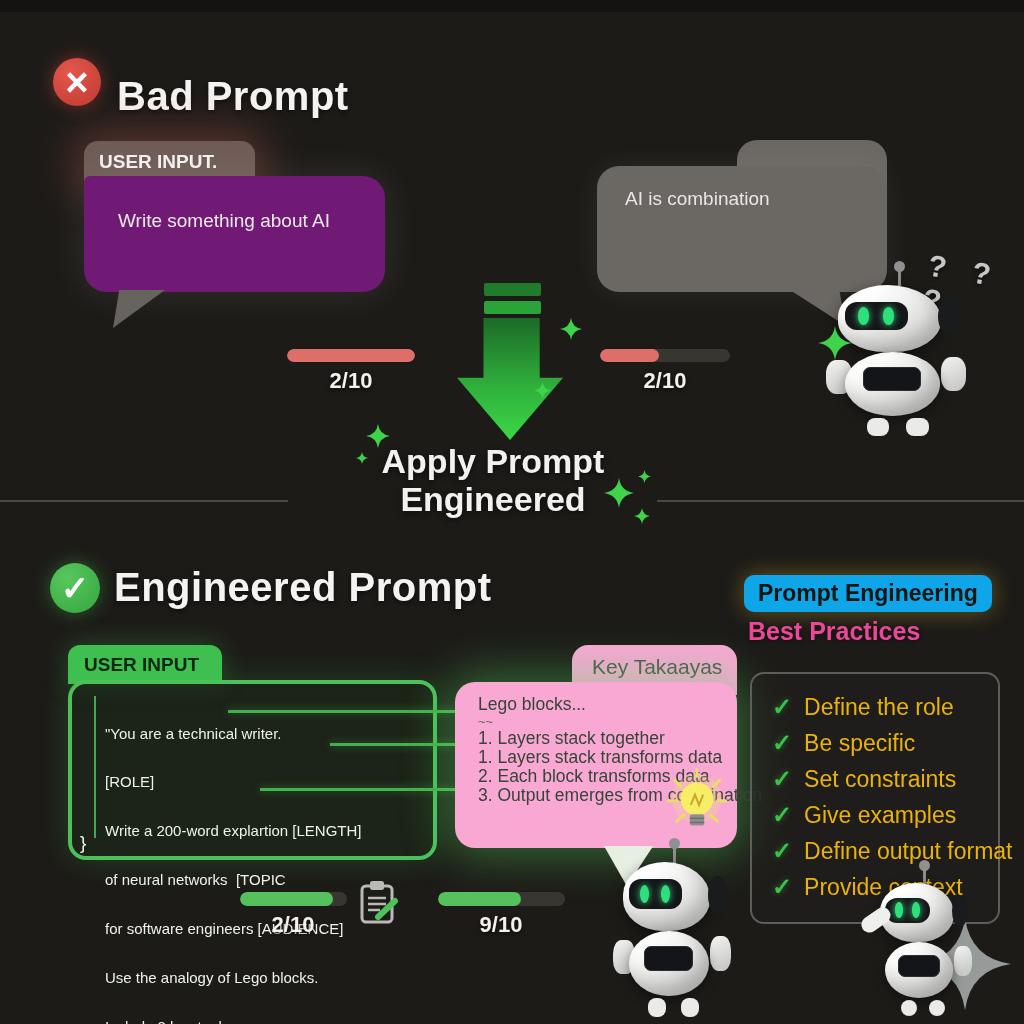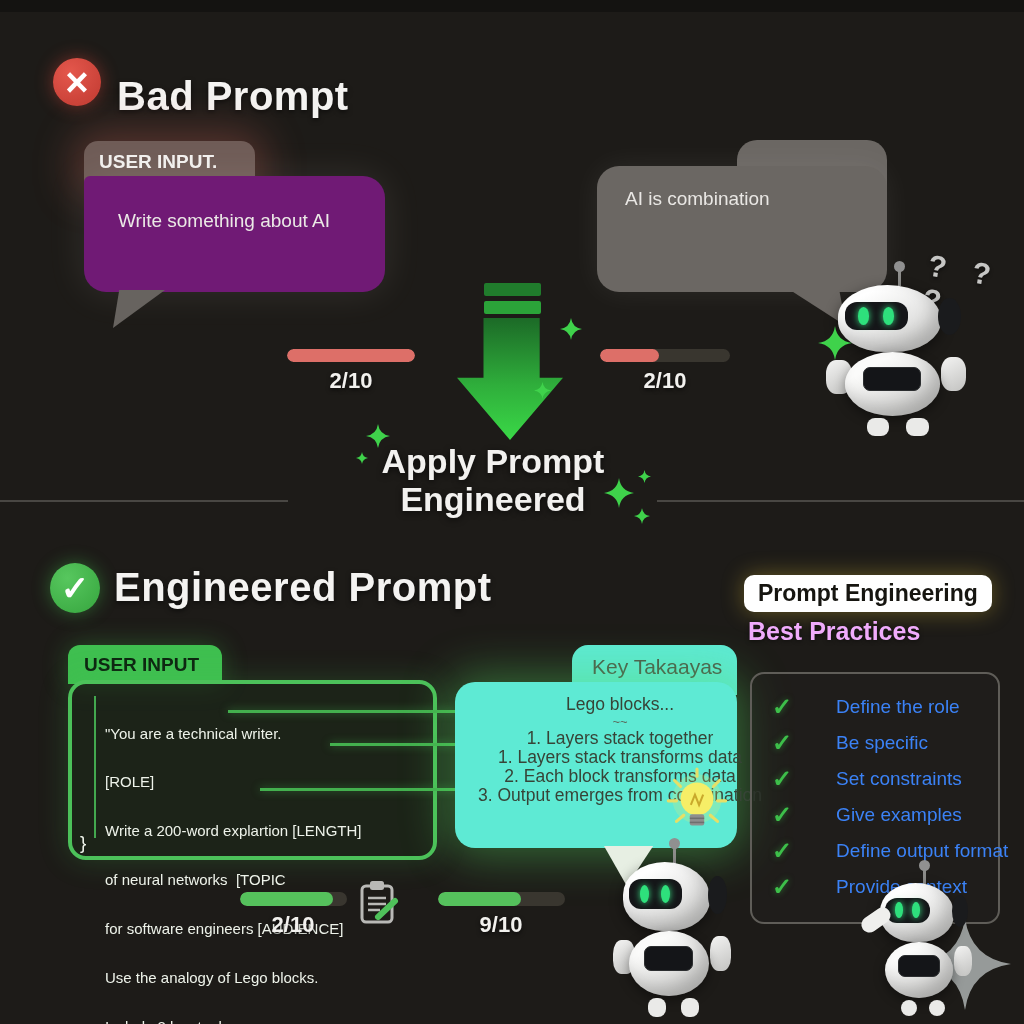--- a/index.html
+++ b/index.html
@@ -66,7 +66,7 @@
   .key-squiggle{font-size:13px;line-height:15px;color:#5a6a5c;}
 
   
-  .yellow-badge{background:#ffffff;border-radius:10px;color:#161510;font-weight:bold;
+  .yellow-badge{background:#0ea5e9;border-radius:10px;color:#161510;font-weight:bold;
     font-size:23px;display:flex;align-items:center;padding:0 14px;
     box-shadow:0 0 22px rgba(242,207,58,.35);white-space:nowrap;}
   .yellow-sub{color:#f0abfc;font-weight:bold;font-size:25px;text-shadow:0 1px 4px rgba(0,0,0,.5);}

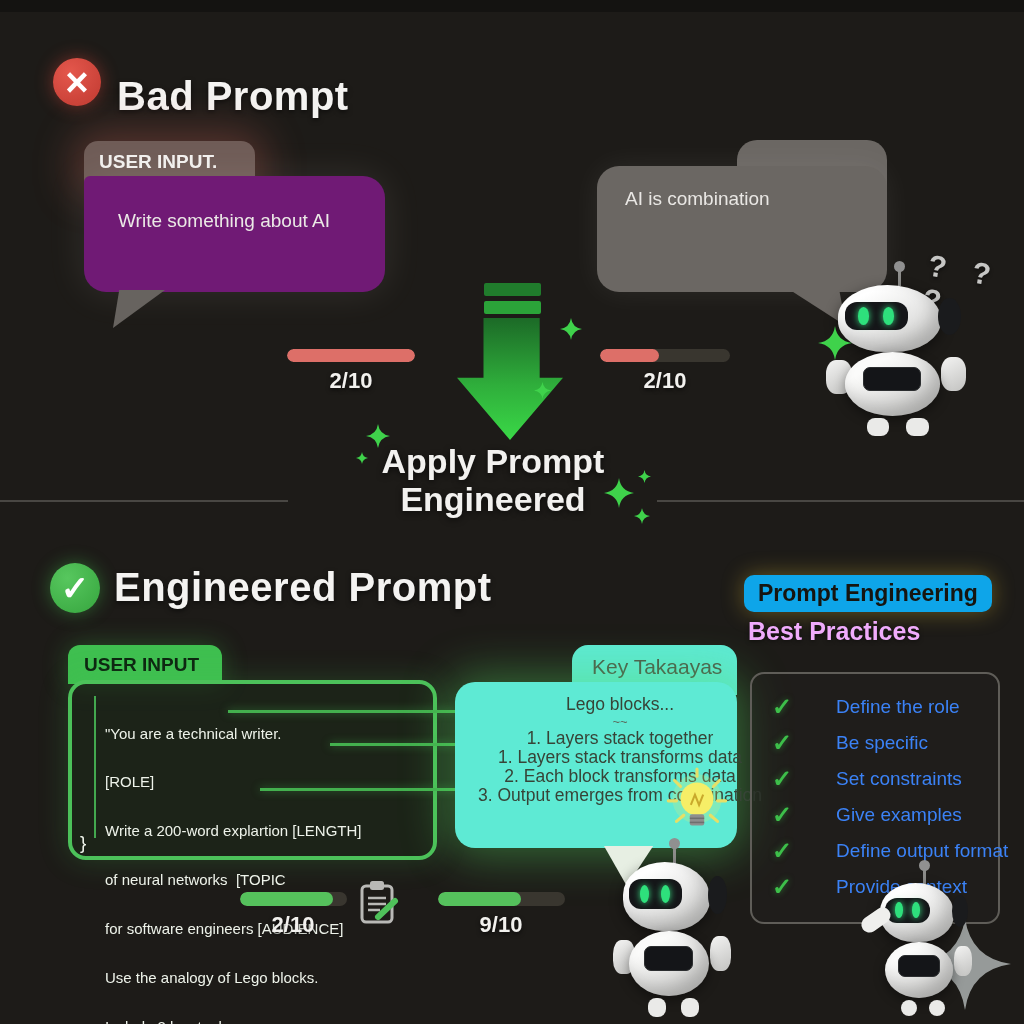--- a/index.html
+++ b/index.html
@@ -69,7 +69,7 @@
   .yellow-badge{background:#0ea5e9;border-radius:10px;color:#161510;font-weight:bold;
     font-size:23px;display:flex;align-items:center;padding:0 14px;
     box-shadow:0 0 22px rgba(242,207,58,.35);white-space:nowrap;}
-  .yellow-sub{color:#f0abfc;font-weight:bold;font-size:25px;text-shadow:0 1px 4px rgba(0,0,0,.5);}
+  .yellow-sub{color:#ec4899;font-weight:bold;font-size:25px;text-shadow:0 1px 4px rgba(0,0,0,.5);}
   .bp-panel{border:2px solid #5f5d58;border-radius:14px;background:rgba(36,34,31,.45);
     display:flex;flex-direction:column;padding:22px 0 0 20px;gap:14px;}
   .bp-row{display:flex;align-items:center;height:22px;gap:12px;}

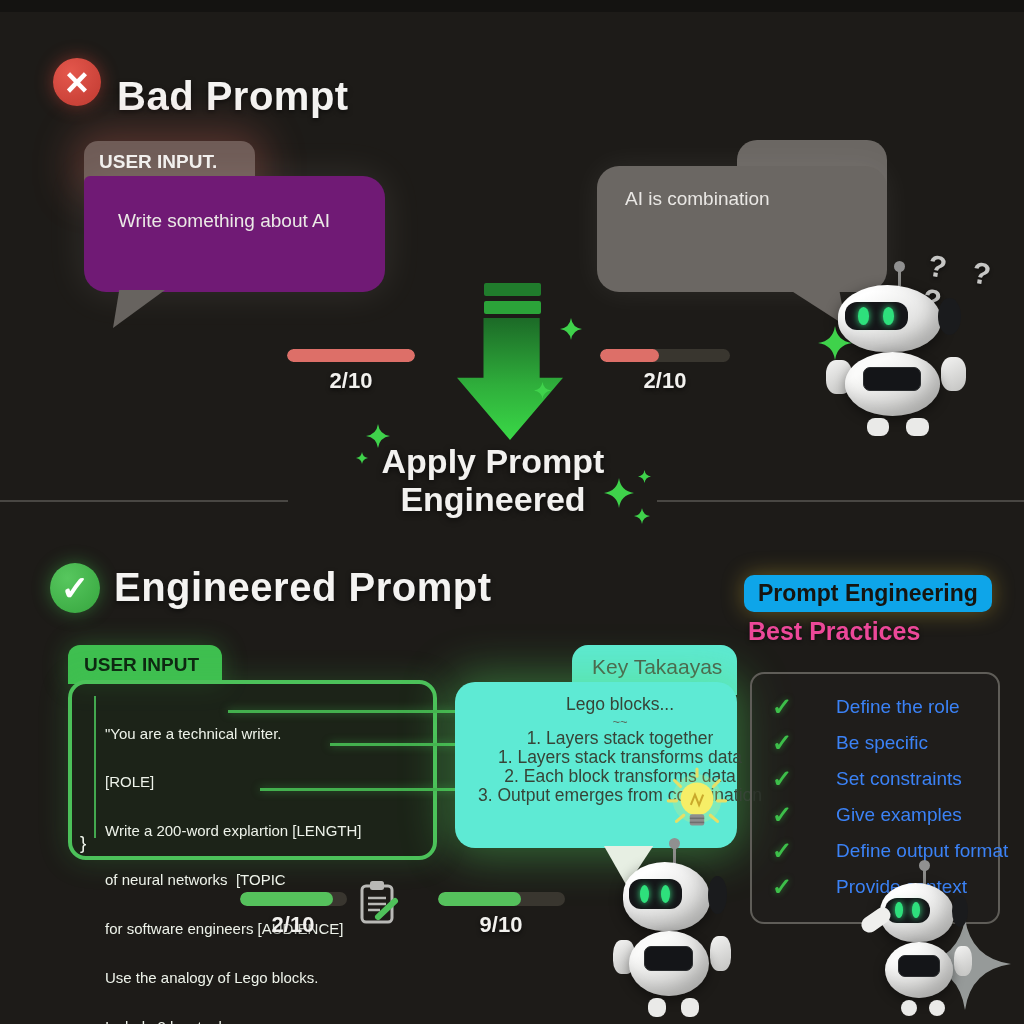--- a/index.html
+++ b/index.html
@@ -58,7 +58,7 @@
   .connector{height:3px;background:#43b04e;box-shadow:0 0 8px rgba(67,176,78,.6);}
 
   
-  .key-bub{background:#5eead4;text-align:center;}
+  .key-bub{background:#f9a8d4;}
   .key-tab{border-radius:16px 16px 0 0;}
   .key-body{border-radius:20px;box-shadow:0 0 46px 8px rgba(84,214,96,.42);}
   .key-tag{font-size:21px;color:#4b584c;font-weight:normal;}

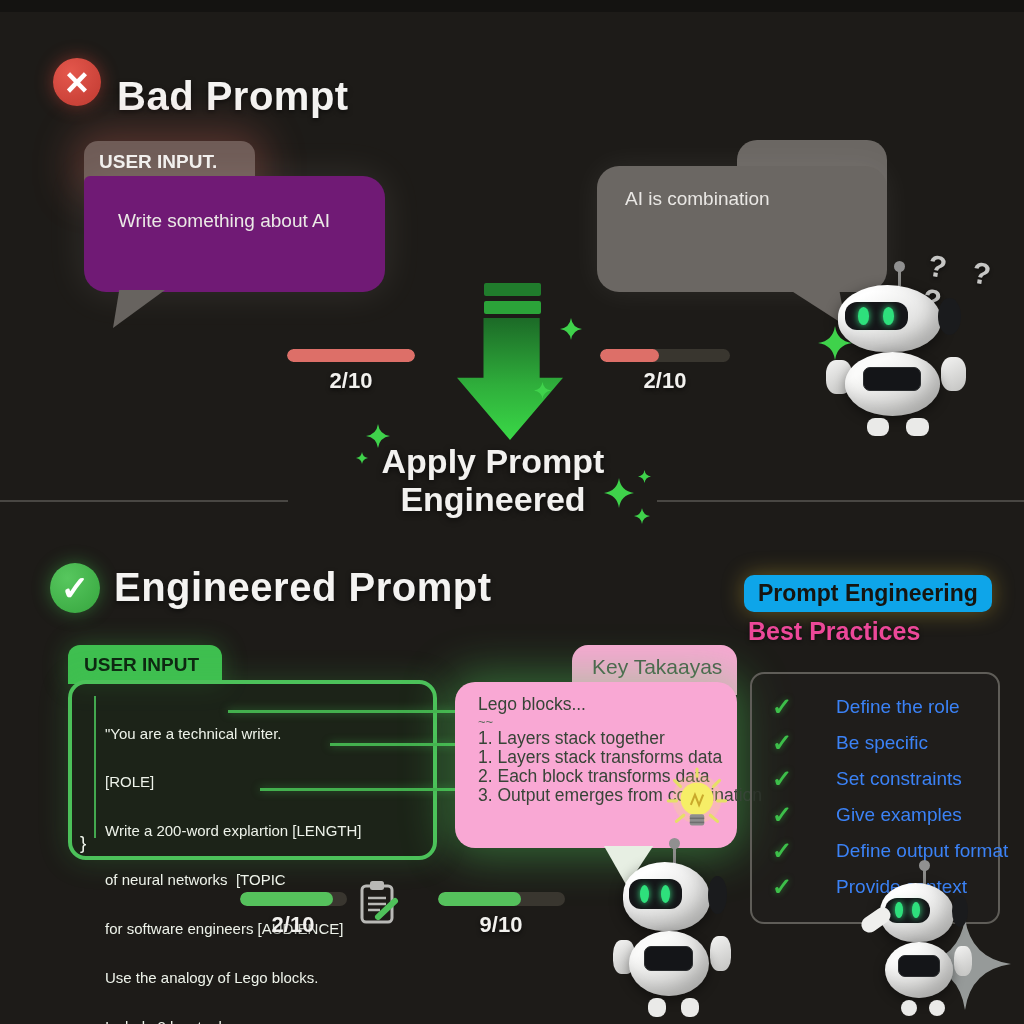--- a/index.html
+++ b/index.html
@@ -74,7 +74,7 @@
     display:flex;flex-direction:column;padding:22px 0 0 20px;gap:14px;}
   .bp-row{display:flex;align-items:center;height:22px;gap:12px;}
   .bp-check{color:#3dbf4a;font-weight:bold;font-size:24px;text-shadow:0 0 6px rgba(60,200,70,.5);}
-  .bp-label{color:#3b82f6;font-size:19px;white-space:nowrap;margin-left:32px;}
+  .bp-label{color:#eab308;font-size:23px;white-space:nowrap;}
 
   
   .robot{position:absolute;}

